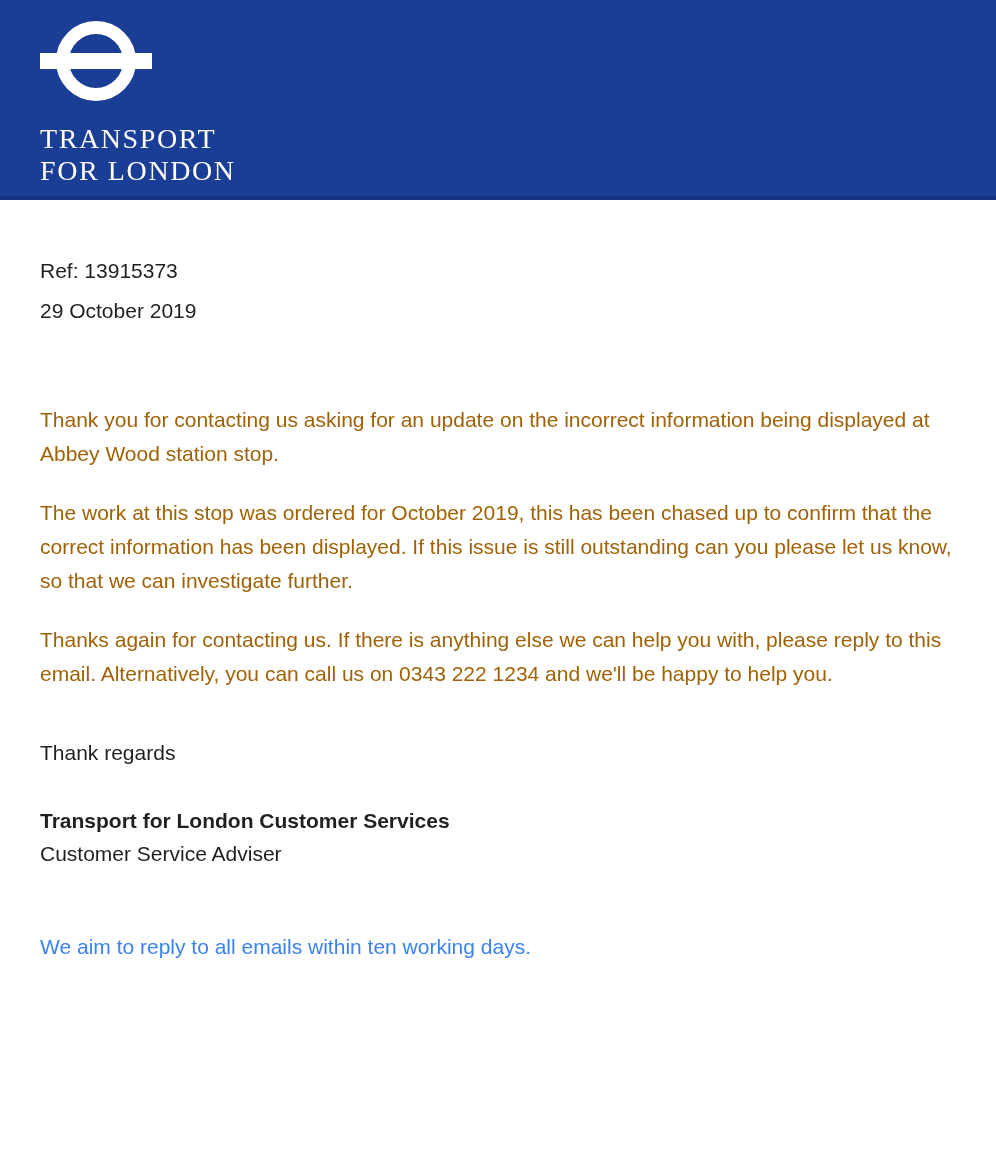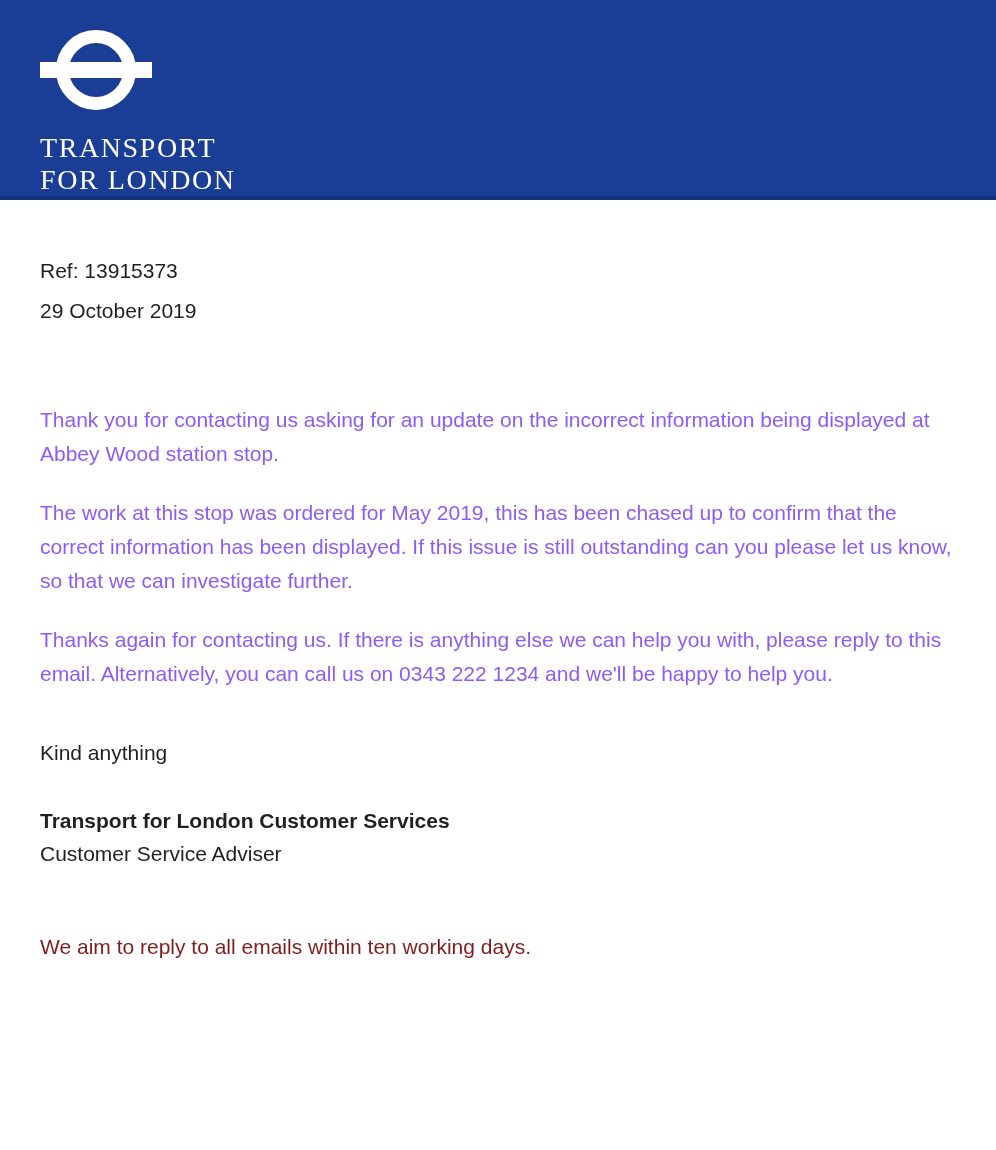--- a/index.html
+++ b/index.html
@@ -39,7 +39,7 @@
   .brand-lockup {
     position: absolute;
     left: 40px;
-    top: 30px;
+    top: 21px;
   }
 
   

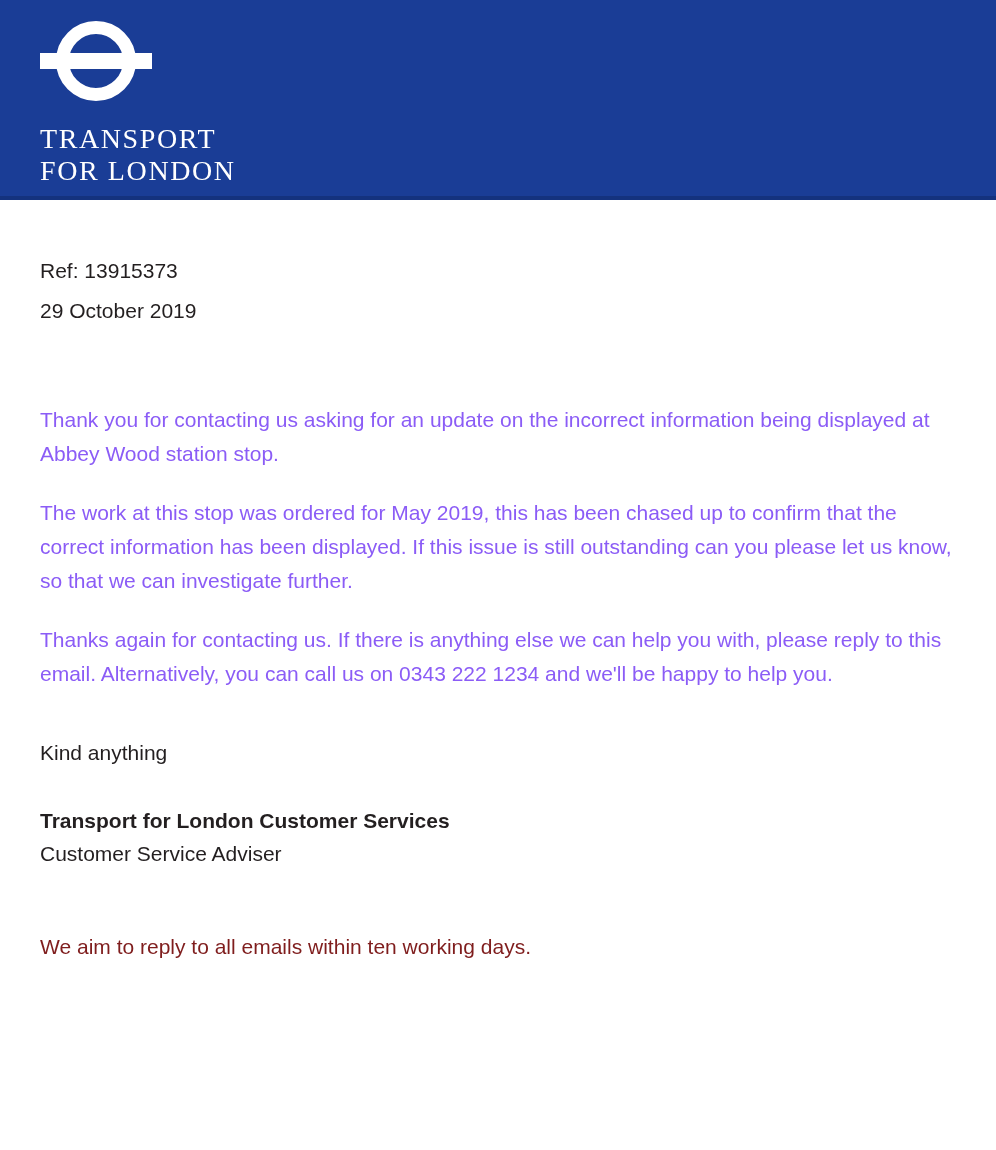--- a/index.html
+++ b/index.html
@@ -105,7 +105,7 @@
   .letter-paragraph {
     font-size: 21px;
     line-height: 34px;
-    color: #8b5cf6;
+    color: #a16207;
     margin: 0 0 25px 0;
     max-width: 924px;
   }

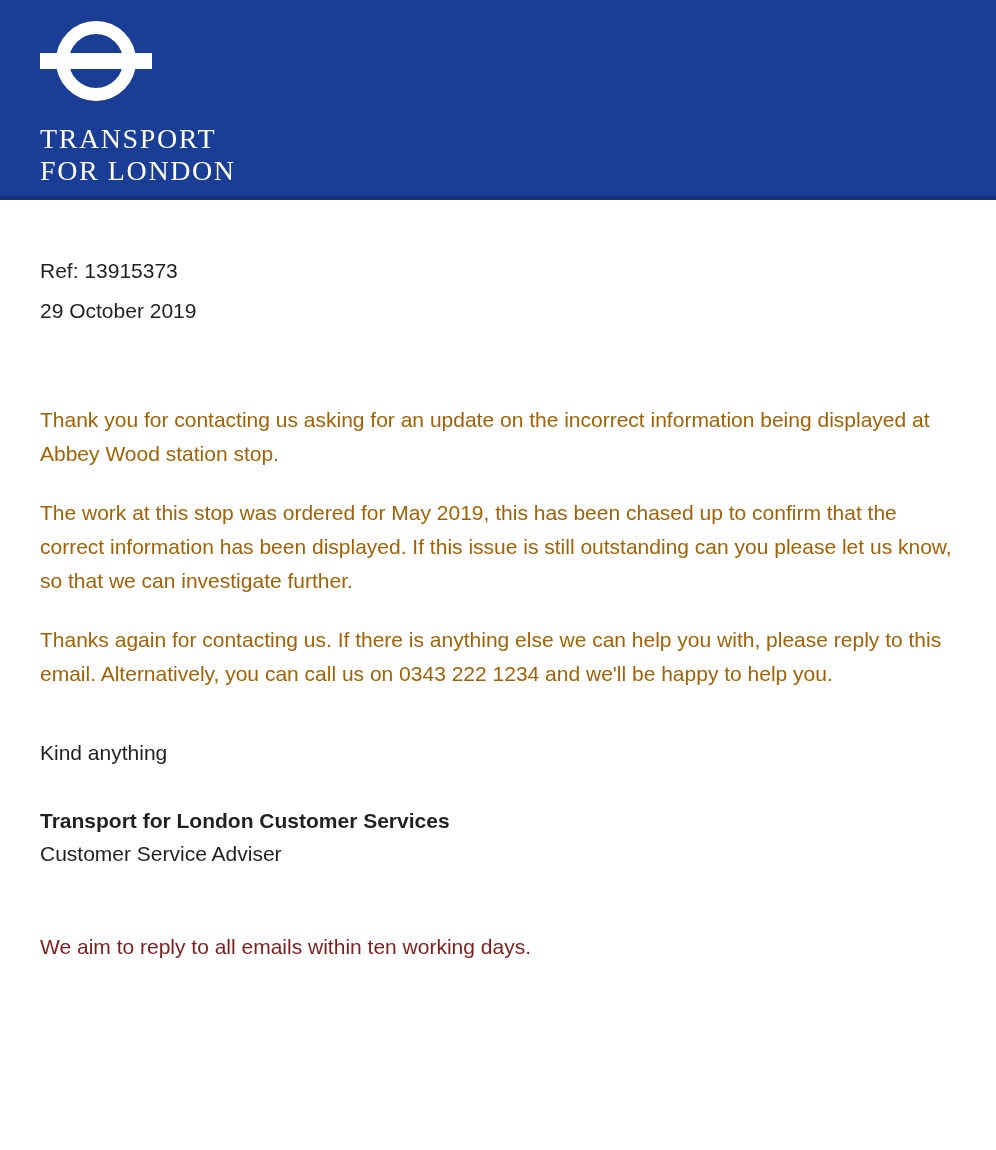--- a/index.html
+++ b/index.html
@@ -160,7 +160,7 @@
 
   <div class="paragraph-block">
     <p class="letter-paragraph">Thank you for contacting us asking for an update on the incorrect information being displayed at Abbey Wood station stop.</p>
-    <p class="letter-paragraph">The work at this stop was ordered for May 2019, this has been chased up to confirm that the correct information has been displayed. If this issue is still outstanding can you please let us know, so that we can investigate further.</p>
+    <p class="letter-paragraph">The work at this stop was ordered for October 2019, this has been chased up to confirm that the correct information has been displayed. If this issue is still outstanding can you please let us know, so that we can investigate further.</p>
     <p class="letter-paragraph">Thanks again for contacting us. If there is anything else we can help you with, please reply to this email. Alternatively, you can call us on 0343 222 1234 and we'll be happy to help you.</p>
   </div>
 

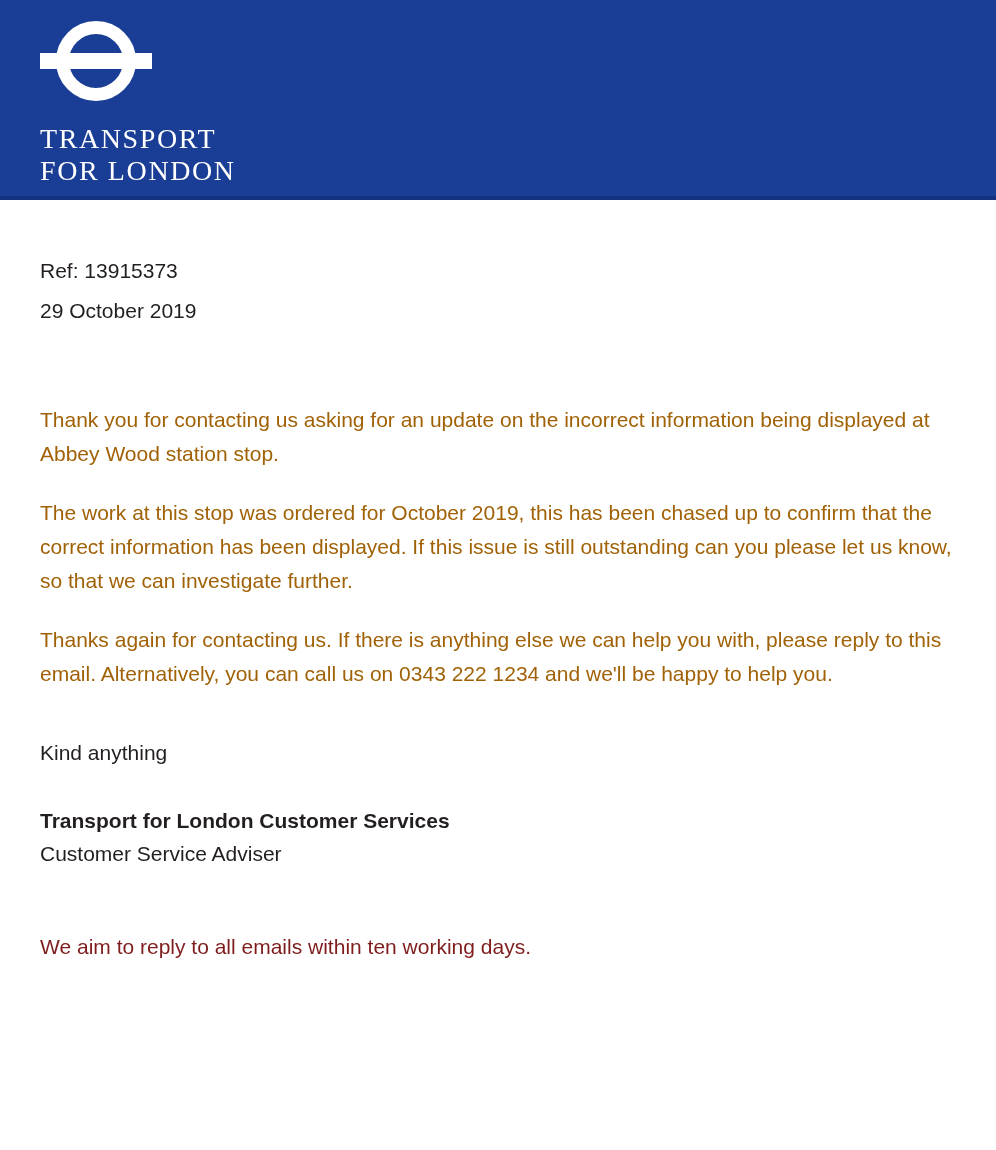--- a/index.html
+++ b/index.html
@@ -165,7 +165,7 @@
   </div>
 
   <div class="signoff">
-    <div class="signoff-line">Kind anything</div>
+    <div class="signoff-line">Thank regards</div>
     <div class="signoff-gap"></div>
     <div class="signoff-line is-bold">Transport for London Customer Services</div>
     <div class="signoff-line">Customer Service Adviser</div>

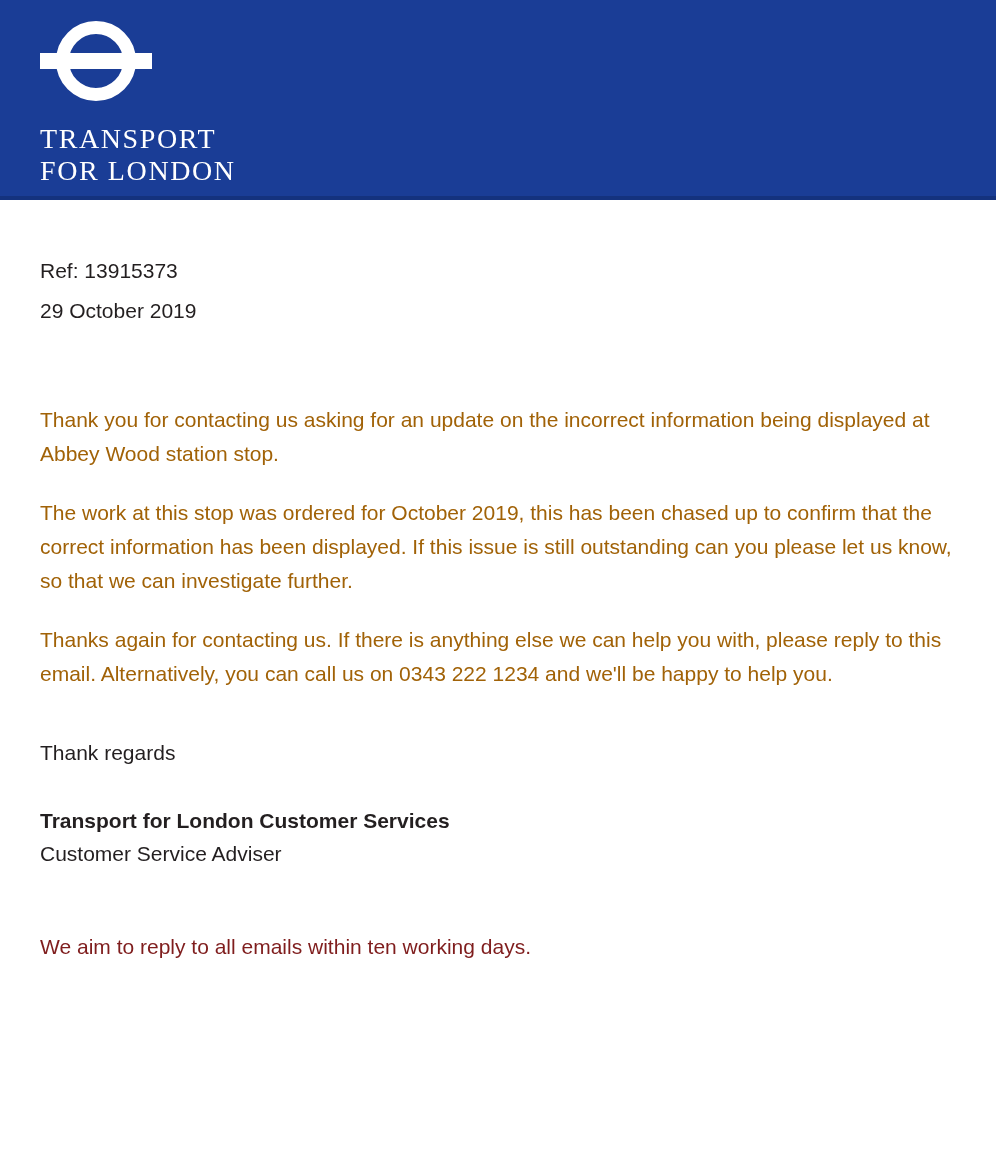--- a/index.html
+++ b/index.html
@@ -132,7 +132,7 @@
     margin-top: 60px;
     font-size: 21px;
     line-height: 33px;
-    color: #7f1d1d;
+    color: #3b82f6;
   }
 </style>
 </head>

